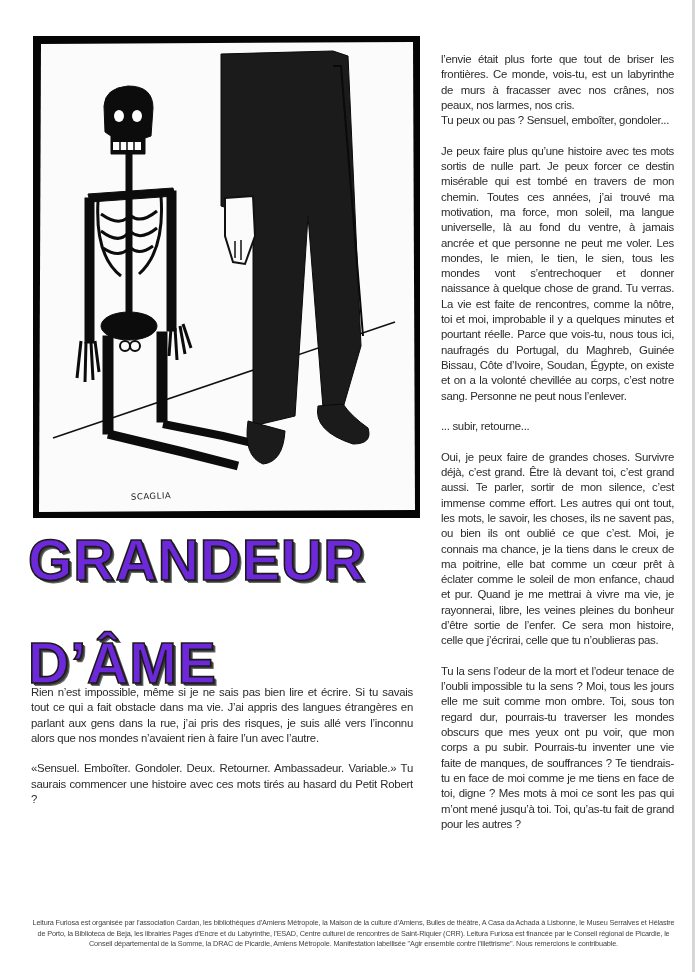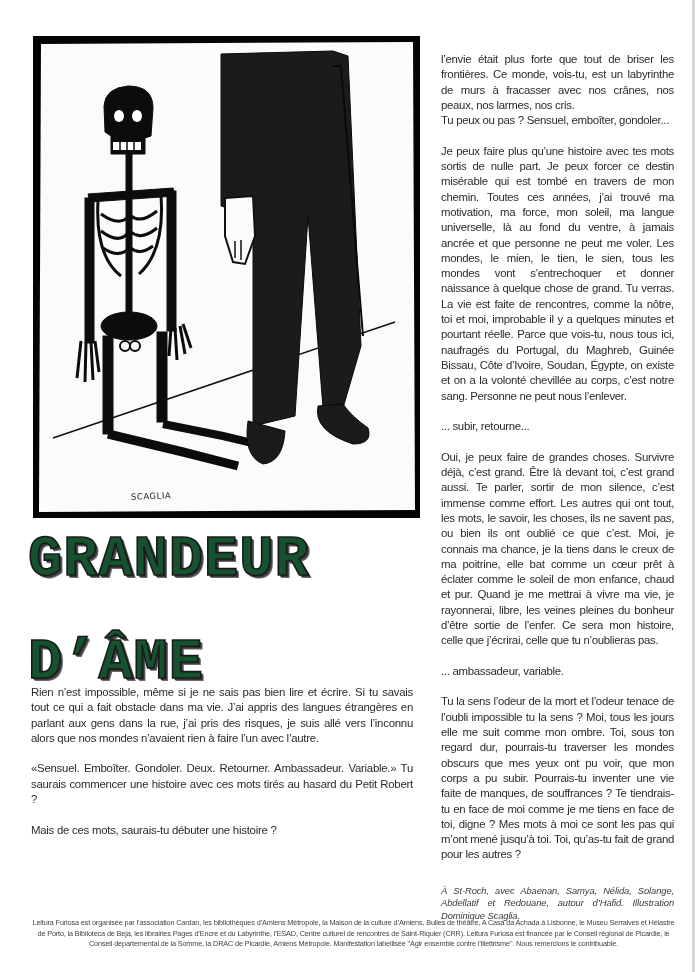--- a/index.html
+++ b/index.html
@@ -25,8 +25,8 @@
     
     .title {
       position: absolute; left: 28px; width: 390px;
-      font-family: Liberation Mono, monospace; font-weight: bold;
-      color: #14532d;
+      font-family: Liberation Sans, sans-serif; font-weight: bold;
+      color: #6d28d9;
       -webkit-text-stroke: 1.6px #1a1a1a;
       text-shadow: 2px 2px 0 #3a3a3a, 3px 3px 0 #6a6a6a;
       letter-spacing: 1px; line-height: 1;

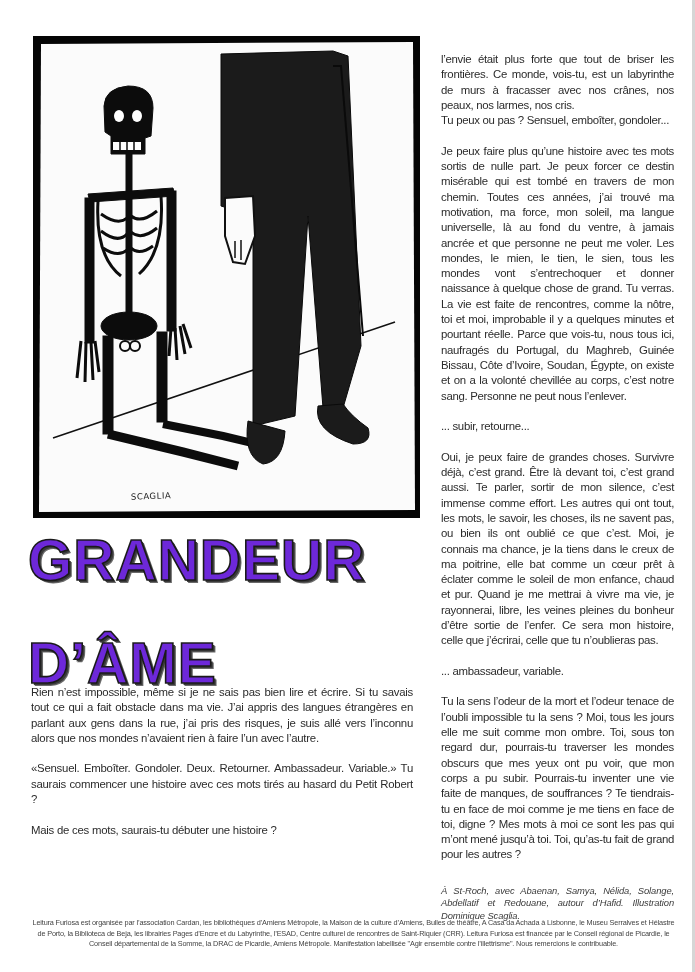--- a/index.html
+++ b/index.html
@@ -131,7 +131,6 @@
   <p>Je peux faire plus qu’une histoire avec tes mots sortis de nulle part. Je peux forcer ce destin misérable qui est tombé en travers de mon chemin. Toutes ces années, j’ai trouvé ma motivation, ma force, mon soleil, ma langue universelle, là au fond du ventre, à jamais ancrée et que personne ne peut me voler. Les mondes, le mien, le tien, le sien, tous les mondes vont s’entrechoquer et donner naissance à quelque chose de grand. Tu verras. La vie est faite de rencontres, comme la nôtre, toi et moi, improbable il y a quelques minutes et pourtant réelle. Parce que vois-tu, nous tous ici, naufragés du Portugal, du Maghreb, Guinée Bissau, Côte d’Ivoire, Soudan, Égypte, on existe et on a la volonté chevillée au corps, c’est notre sang. Personne ne peut nous l’enlever.</p>
   <p>... subir, retourne...</p>
   <p>Oui, je peux faire de grandes choses. Survivre déjà, c’est grand. Être là devant toi, c’est grand aussi. Te parler, sortir de mon silence, c’est immense comme effort. Les autres qui ont tout, les mots, le savoir, les choses, ils ne savent pas, ou bien ils ont oublié ce que c’est. Moi, je connais ma chance, je la tiens dans le creux de ma poitrine, elle bat comme un cœur prêt à éclater comme le soleil de mon enfance, chaud et pur. Quand je me mettrai à vivre ma vie, je rayonnerai, libre, les veines pleines du bonheur d’être sortie de l’enfer. Ce sera mon histoire, celle que j’écrirai, celle que tu n’oublieras pas.</p>
-  <p>... ambassadeur, variable.</p>
   <p>Tu la sens l’odeur de la mort et l’odeur tenace de l’oubli impossible tu la sens ? Moi, tous les jours elle me suit comme mon ombre. Toi, sous ton regard dur, pourrais-tu traverser les mondes obscurs que mes yeux ont pu voir, que mon corps a pu subir. Pourrais-tu inventer une vie faite de manques, de souffrances ? Te tiendrais-tu en face de moi comme je me tiens en face de toi, digne ? Mes mots à moi ce sont les pas qui m’ont mené jusqu’à toi. Toi, qu’as-tu fait de grand pour les autres ?</p>
   <div class="credit">À St-Roch, avec Abaenan, Samya, Nélida, Solange, Abdellatif et Redouane, autour d’Hafid. Illustration Dominique Scaglia.</div>
 </div>

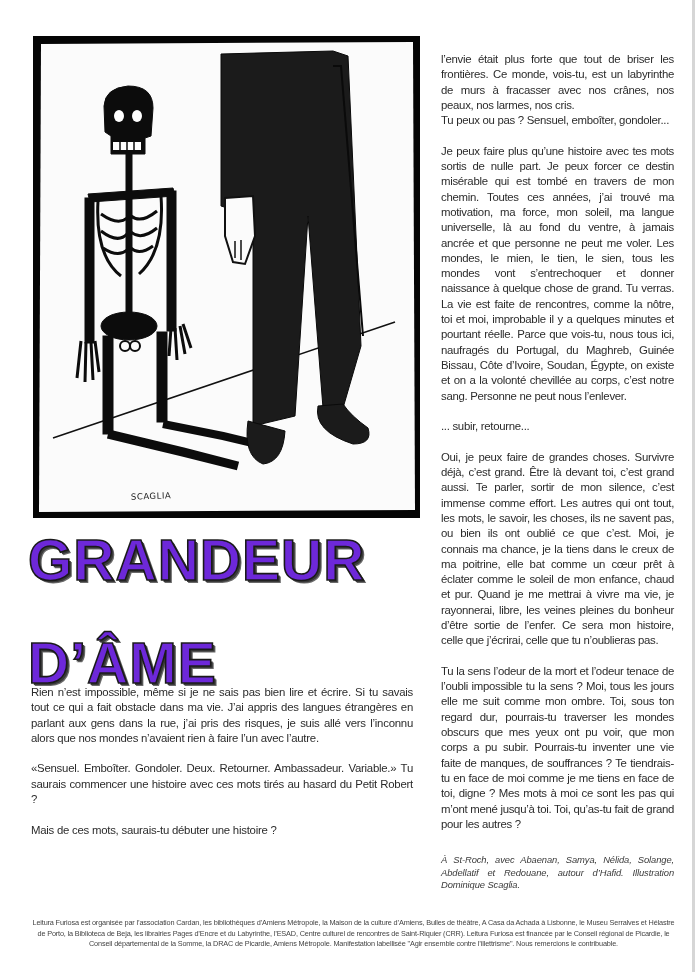--- a/index.html
+++ b/index.html
@@ -122,7 +122,6 @@
 <div class="col-left">
   <p>Rien n’est impossible, même si je ne sais pas bien lire et écrire. Si tu savais tout ce qui a fait obstacle dans ma vie. J’ai appris des langues étrangères en parlant aux gens dans la rue, j’ai pris des risques, je suis allé vers l’inconnu alors que nos mondes n’avaient rien à faire l’un avec l’autre.</p>
   <p>«Sensuel. Emboîter. Gondoler. Deux. Retourner. Ambassadeur. Variable.» Tu saurais commencer une histoire avec ces mots tirés au hasard du Petit Robert ?</p>
-  <p>Mais de ces mots, saurais-tu débuter une histoire ?</p>
 </div>
 
 <div class="col-right">

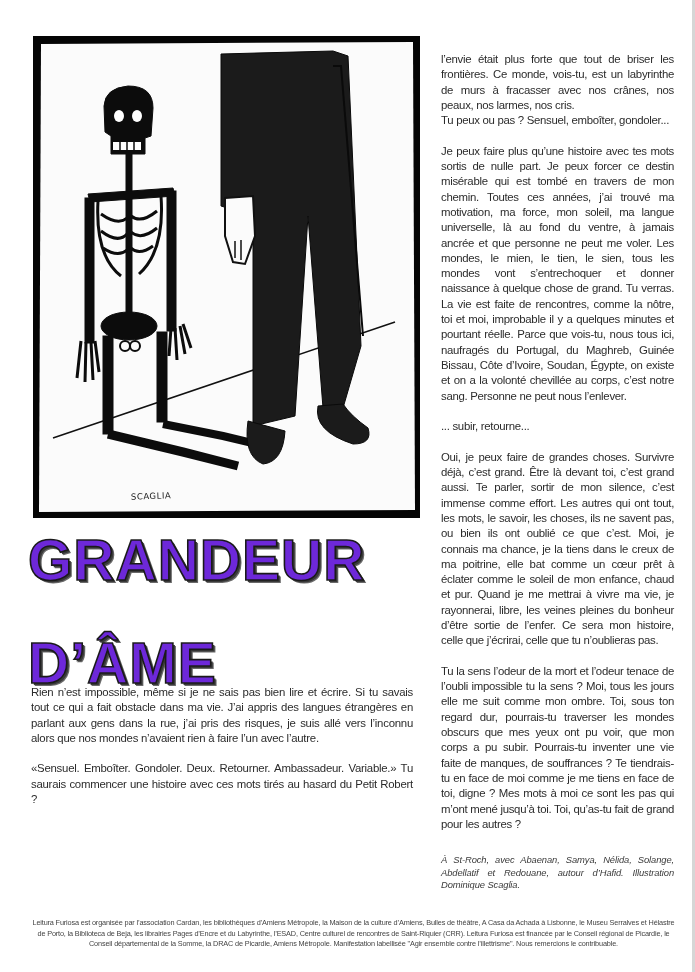--- a/index.html
+++ b/index.html
@@ -131,7 +131,6 @@
   <p>... subir, retourne...</p>
   <p>Oui, je peux faire de grandes choses. Survivre déjà, c’est grand. Être là devant toi, c’est grand aussi. Te parler, sortir de mon silence, c’est immense comme effort. Les autres qui ont tout, les mots, le savoir, les choses, ils ne savent pas, ou bien ils ont oublié ce que c’est. Moi, je connais ma chance, je la tiens dans le creux de ma poitrine, elle bat comme un cœur prêt à éclater comme le soleil de mon enfance, chaud et pur. Quand je me mettrai à vivre ma vie, je rayonnerai, libre, les veines pleines du bonheur d’être sortie de l’enfer. Ce sera mon histoire, celle que j’écrirai, celle que tu n’oublieras pas.</p>
   <p>Tu la sens l’odeur de la mort et l’odeur tenace de l’oubli impossible tu la sens ? Moi, tous les jours elle me suit comme mon ombre. Toi, sous ton regard dur, pourrais-tu traverser les mondes obscurs que mes yeux ont pu voir, que mon corps a pu subir. Pourrais-tu inventer une vie faite de manques, de souffrances ? Te tiendrais-tu en face de moi comme je me tiens en face de toi, digne ? Mes mots à moi ce sont les pas qui m’ont mené jusqu’à toi. Toi, qu’as-tu fait de grand pour les autres ?</p>
-  <div class="credit">À St-Roch, avec Abaenan, Samya, Nélida, Solange, Abdellatif et Redouane, autour d’Hafid. Illustration Dominique Scaglia.</div>
 </div>
 
 <div class="footer">Leitura Furiosa est organisée par l’association Cardan, les bibliothèques d’Amiens Métropole, la Maison de la culture d’Amiens, Bulles de théâtre, A Casa da Achada à Lisbonne, le Museu Serralves et Hélastre de Porto, la Biblioteca de Beja, les librairies Pages d’Encre et du Labyrinthe, l’ESAD, Centre culturel de rencontres de Saint-Riquier (CRR). Leitura Furiosa est financée par le Conseil régional de Picardie, le Conseil départemental de la Somme, la DRAC de Picardie, Amiens Métropole. Manifestation labellisée "Agir ensemble contre l’illettrisme". Nous remercions le contribuable.</div>

